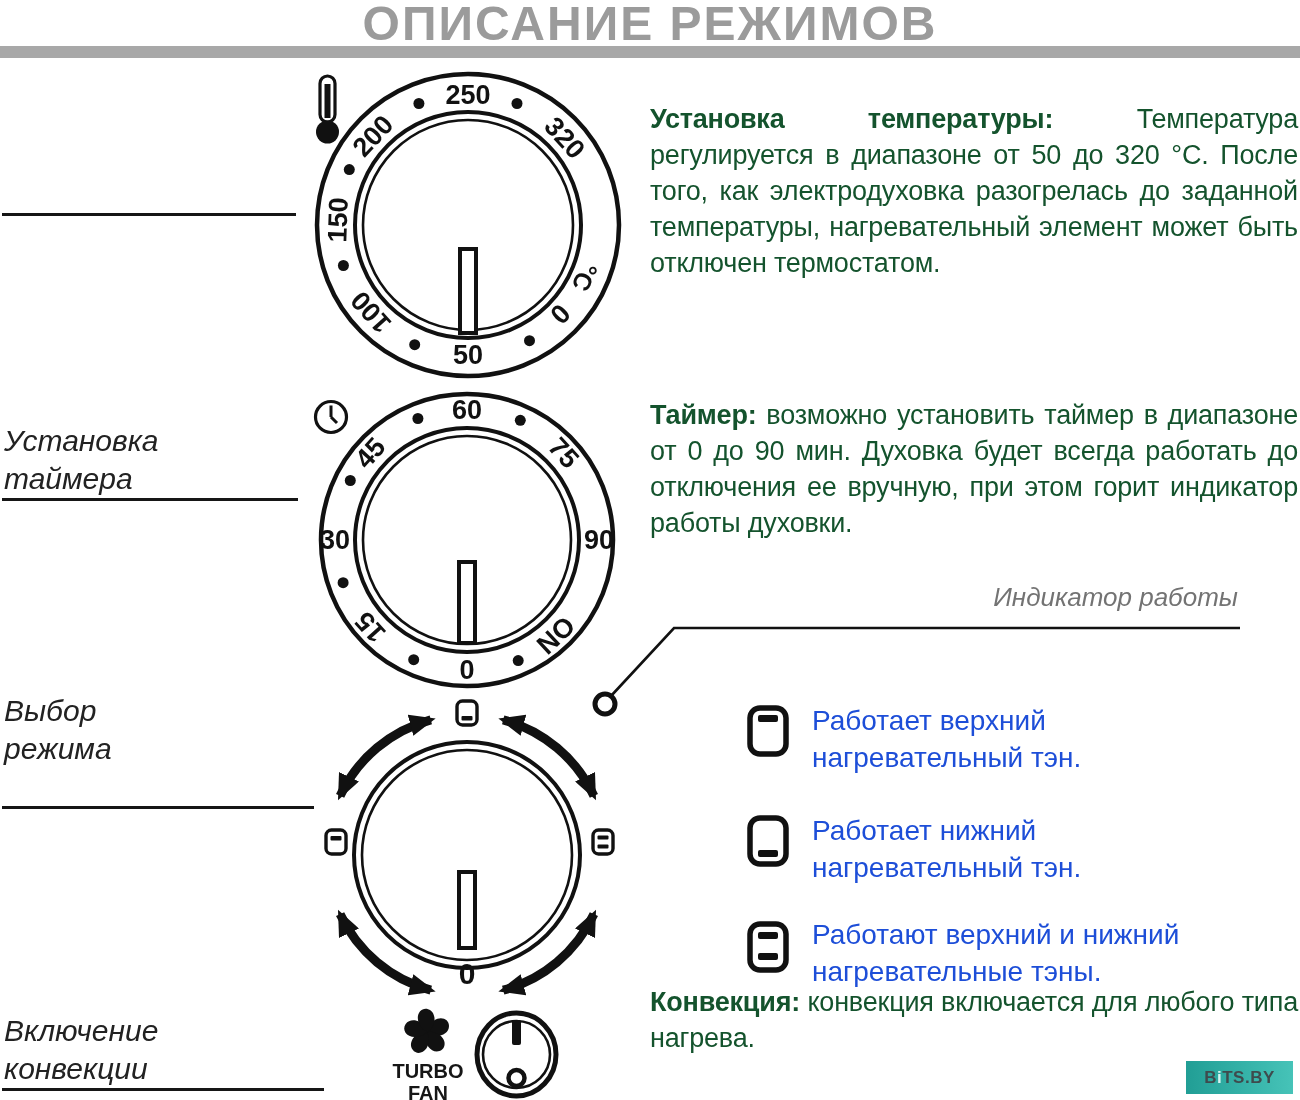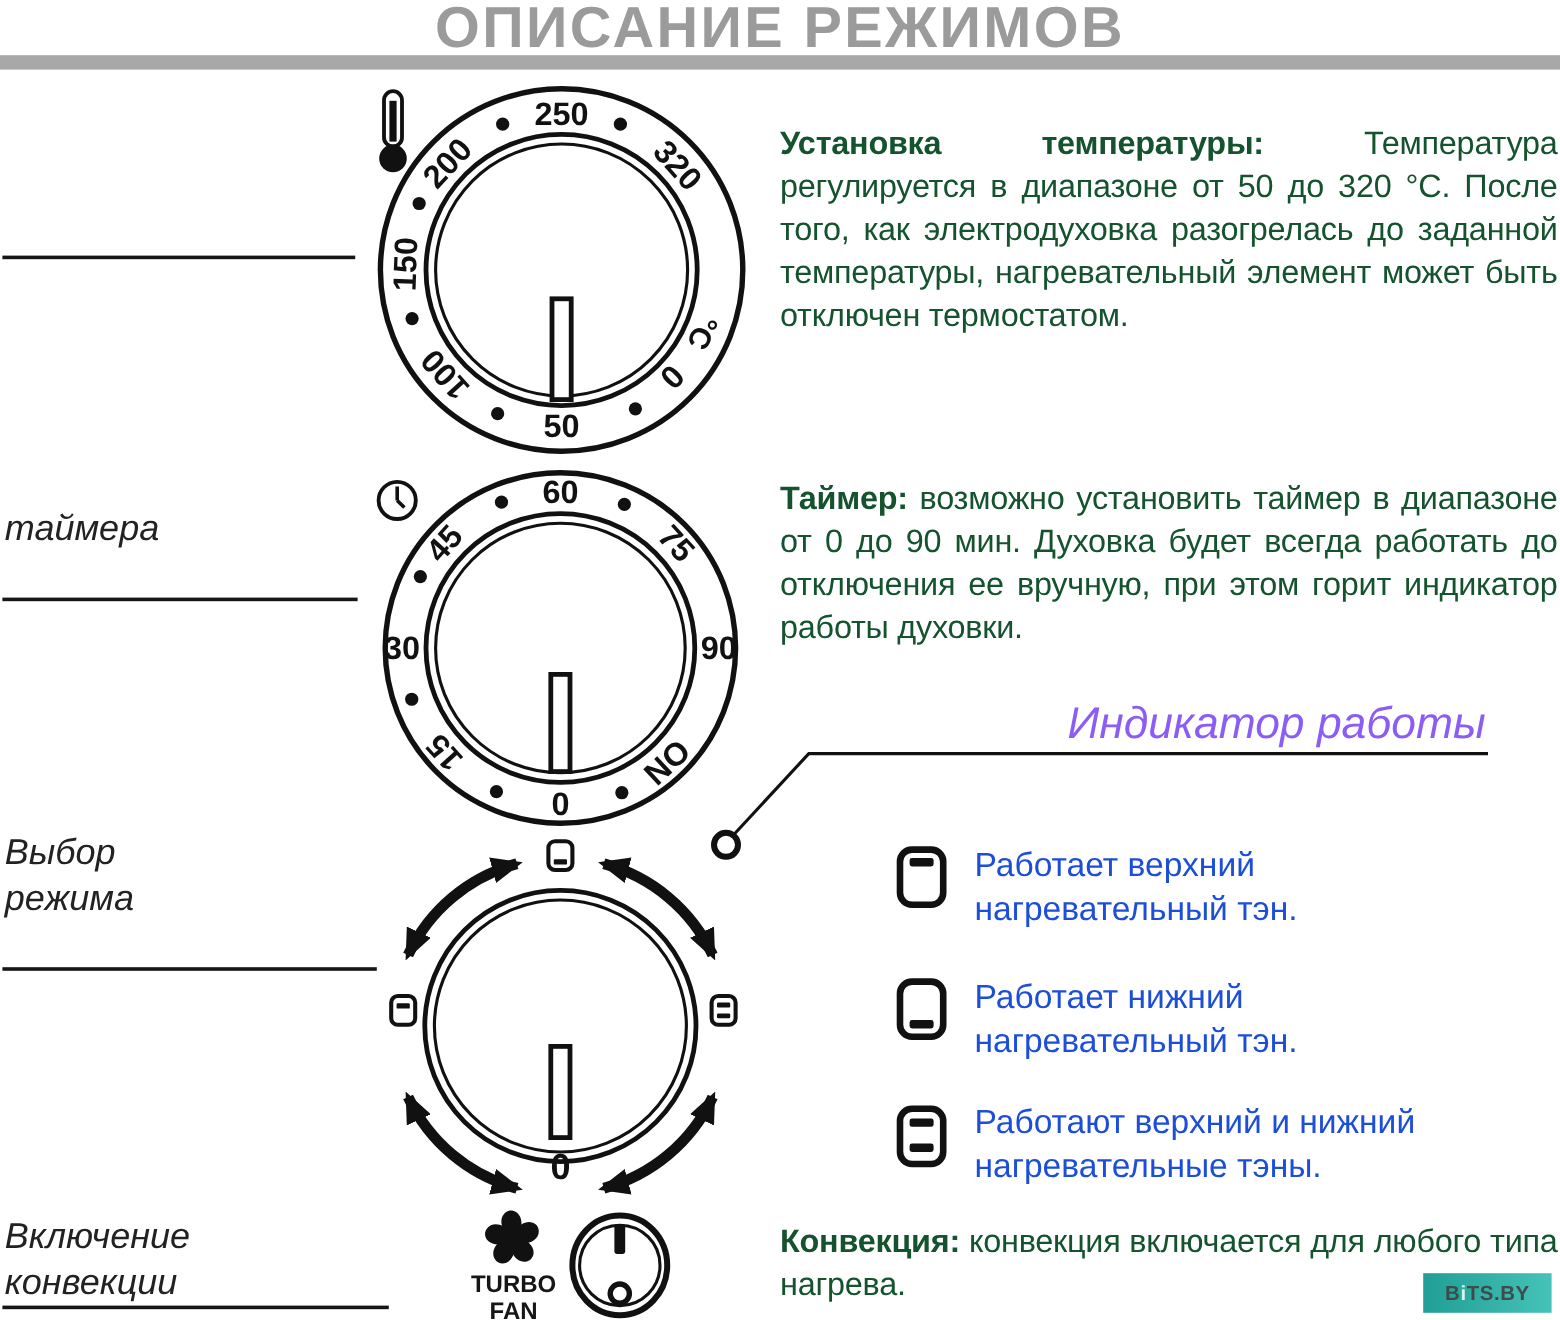--- a/index.html
+++ b/index.html
@@ -51,6 +51,7 @@
 <div class="rule" style="top:213px; width:294px;"></div>
 
 <div class="side-label" style="top:422px;">
+  <div>Установка</div>
   <div>таймера</div>
 </div>
 <div class="rule" style="top:498px; width:296px;"></div>

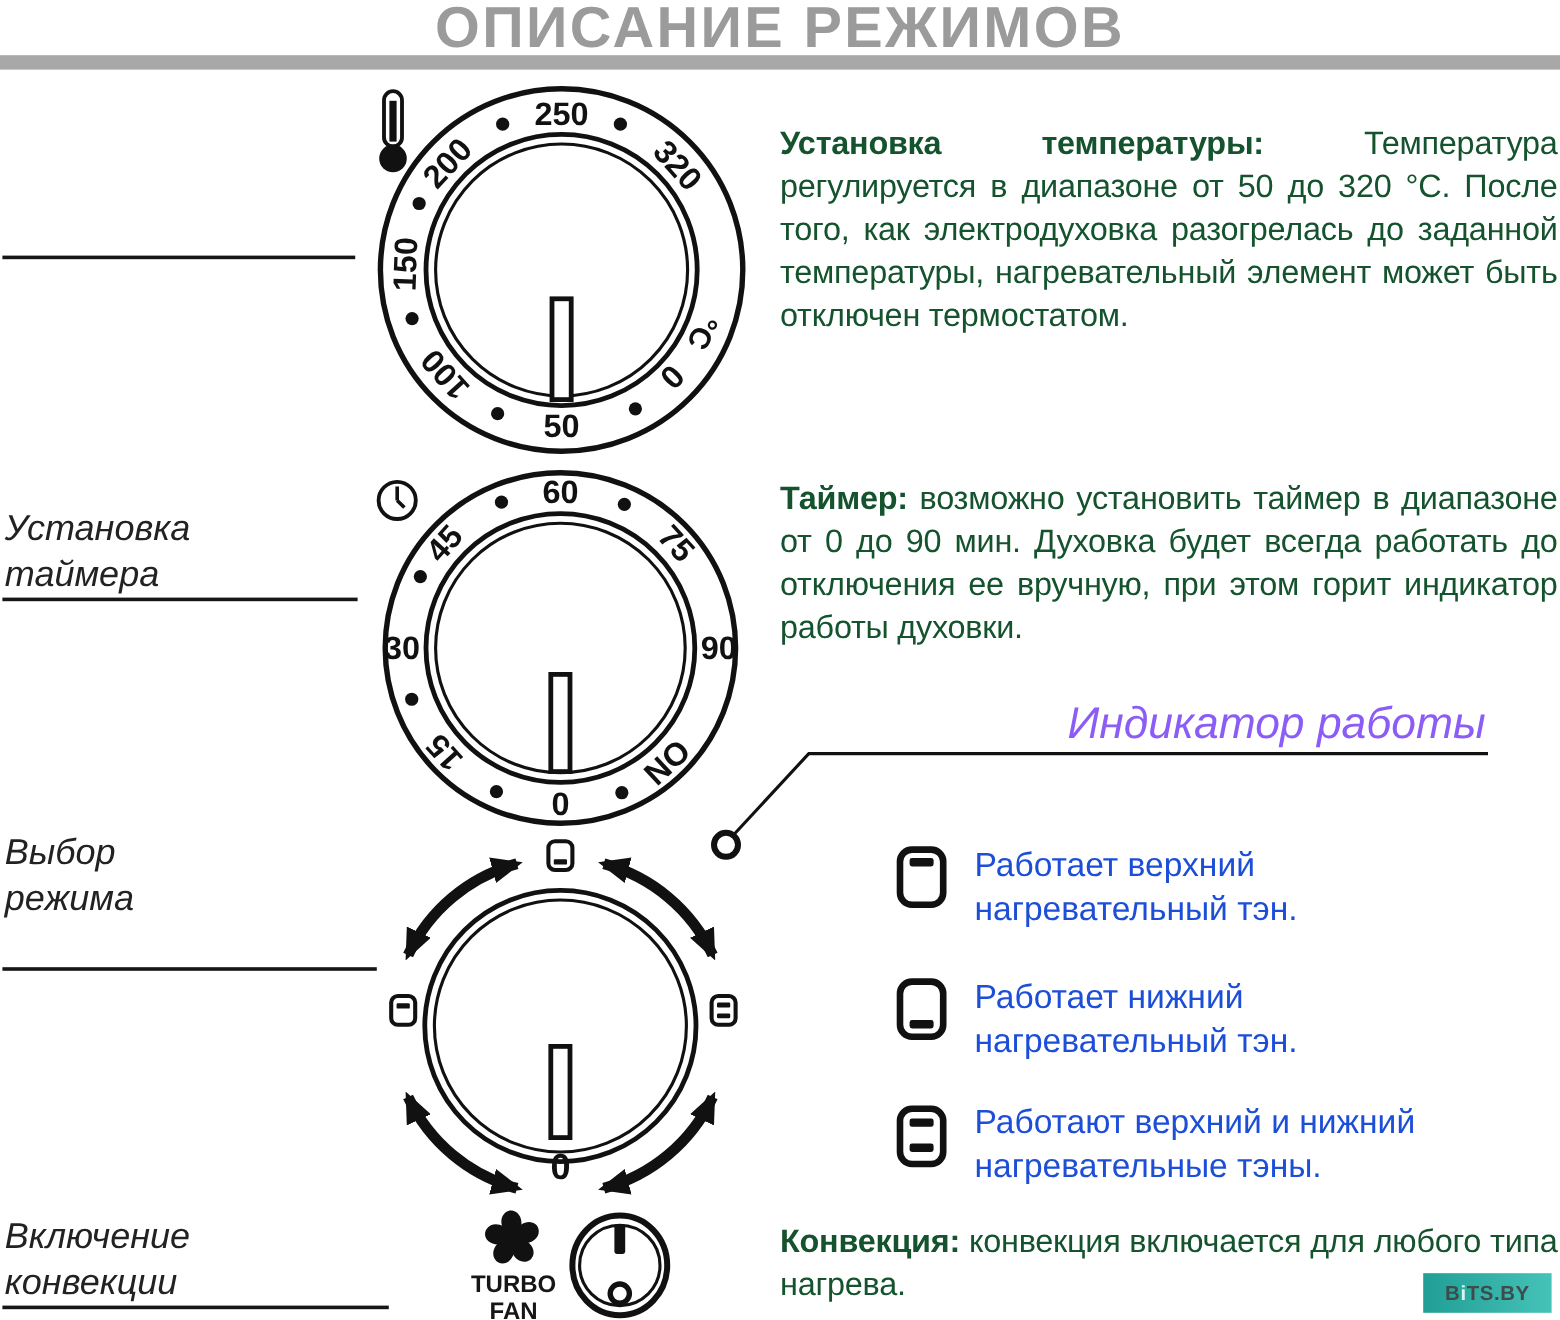--- a/index.html
+++ b/index.html
@@ -24,7 +24,7 @@
           text-align:justify; letter-spacing:-0.2px; color:#14532d; }
   .para b { font-weight:700; }
 
-  .indicator-label { position:absolute; right:62px; top:582px; font-style:italic; font-size:37px; color:#8b5cf6; }
+  .indicator-label { position:absolute; right:62px; top:582px; font-style:italic; font-size:26px; color:#737373; }
 
   .legend-text { position:absolute; left:812px; width:434px; font-size:28px; line-height:37px; color:#1d4ed8; }
 

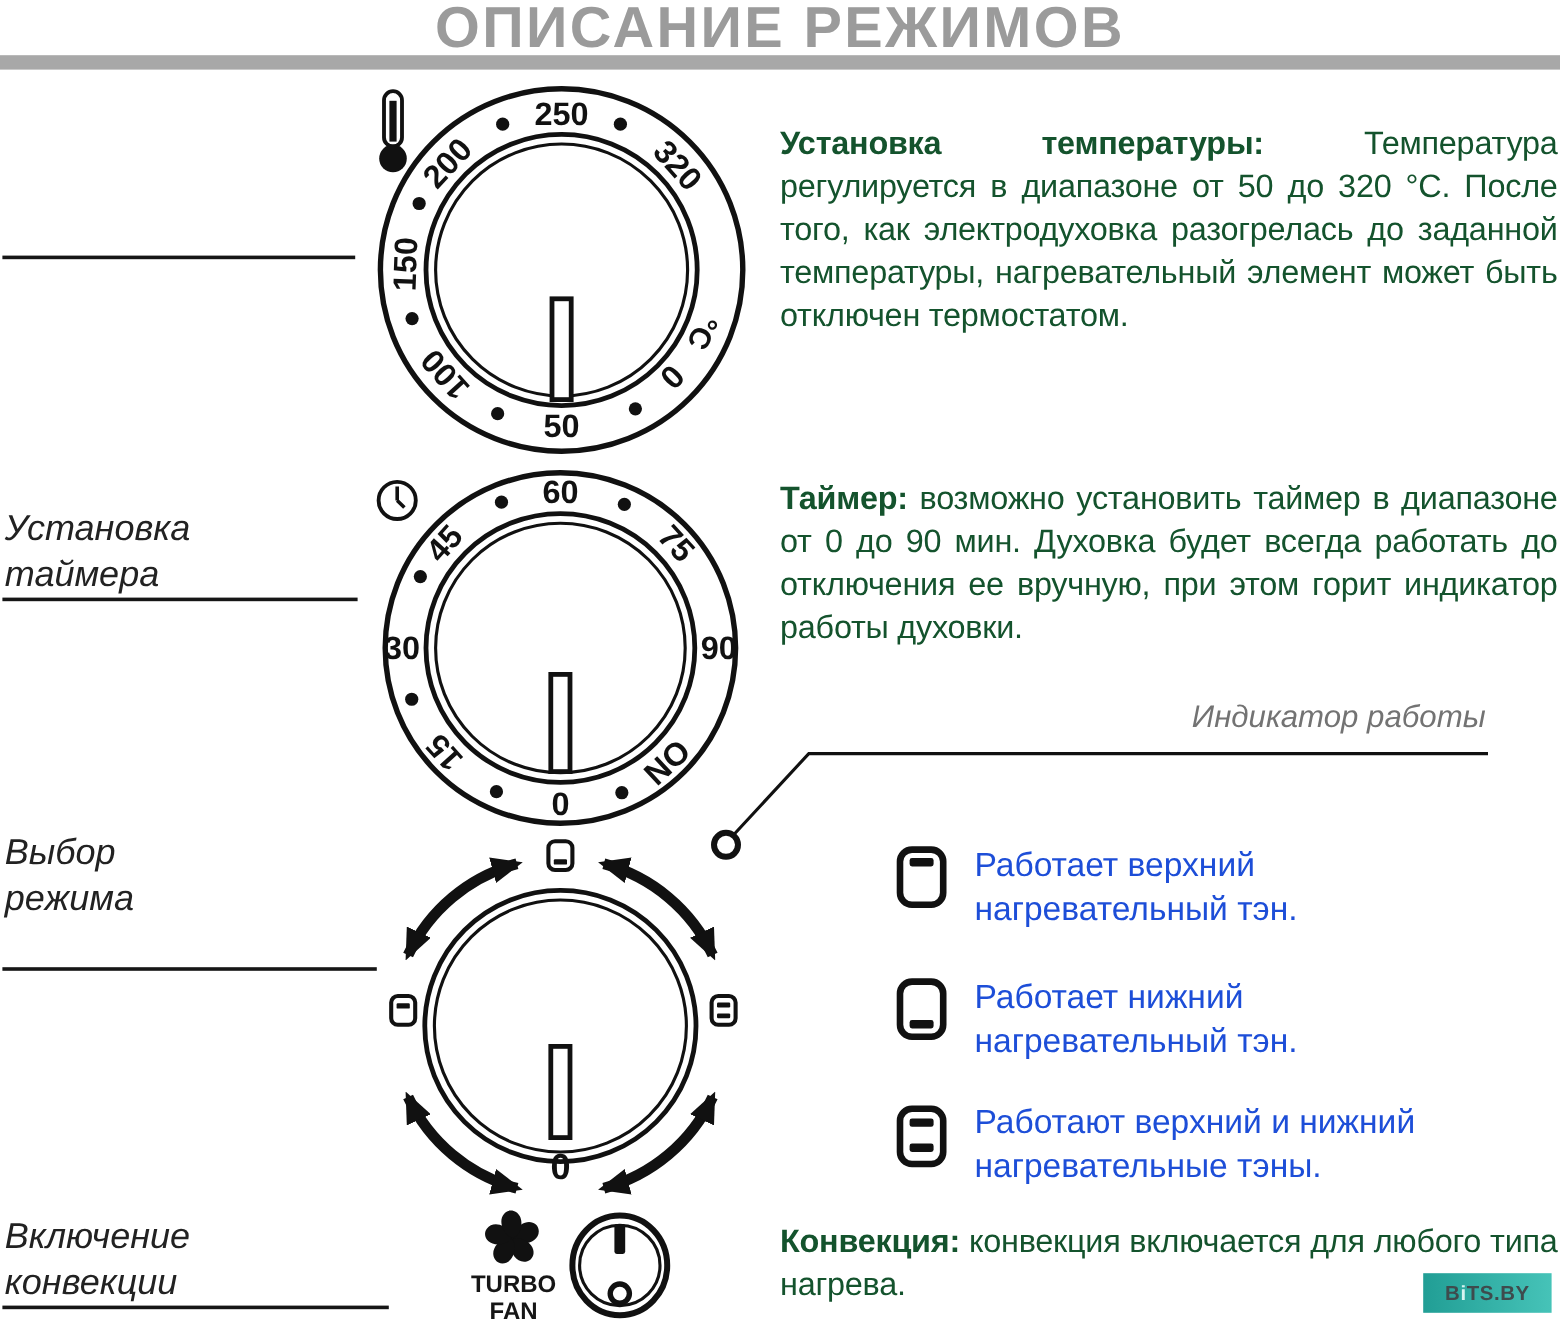--- a/index.html
+++ b/index.html
@@ -217,7 +217,7 @@
   <circle cx="44.5" cy="70" r="8" fill="none" stroke="#111" stroke-width="4.5"></circle>
 </svg>
 
-<p class="para" style="top:1016px;"><b>Конвекция:</b> <span>конвекция включается для любого типа нагрева.</span></p>
+<p class="para" style="top:984px;"><b>Конвекция:</b> <span>конвекция включается для любого типа нагрева.</span></p>
 
 <div class="wm">
     <span>B</span>

